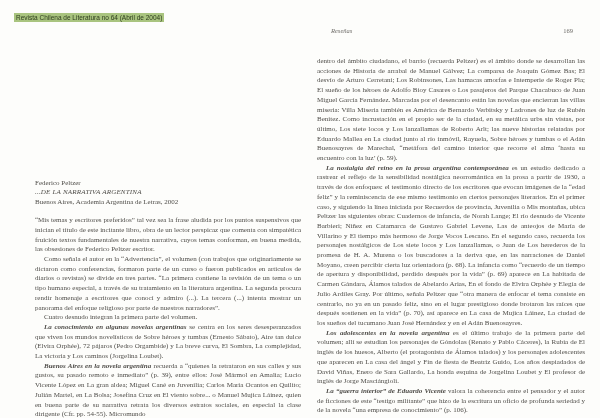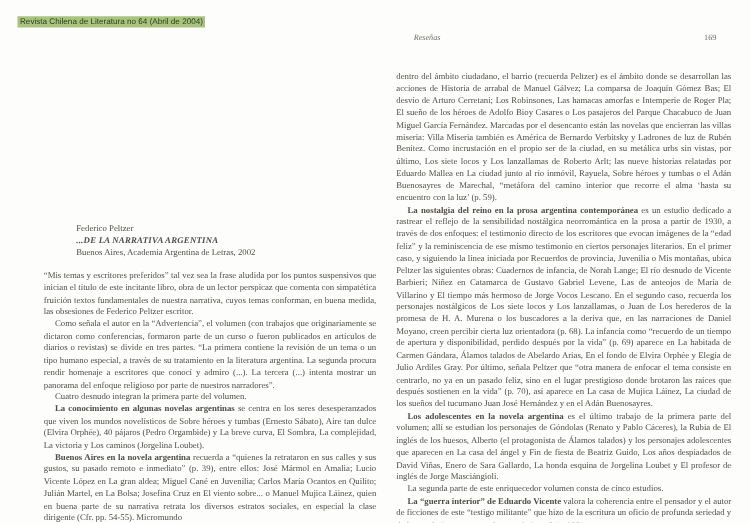--- a/index.html
+++ b/index.html
@@ -75,7 +75,7 @@
     text-indent: 9px;
   }
   p.body-par.noindent { text-indent: 0; }
-  p.body-par b { font-weight: bold; }
+  p.body-par b { font-weight: bold; font-style: italic; }
 </style>
 </head>
 <body>

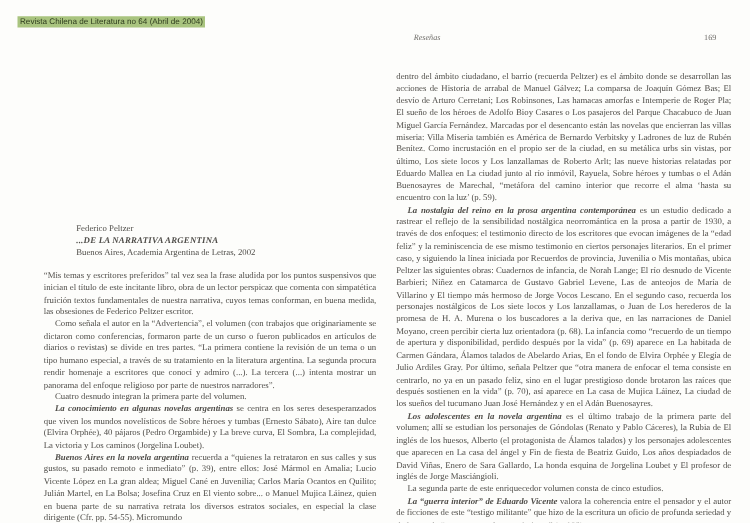--- a/index.html
+++ b/index.html
@@ -48,7 +48,6 @@
     font-size: 7px;
     line-height: 9.4px;
     margin-bottom: 9px;
-    margin-left: 26px;
   }
   .refblock .title { font-style: italic; letter-spacing: 0.2px; font-weight: bold; }
   

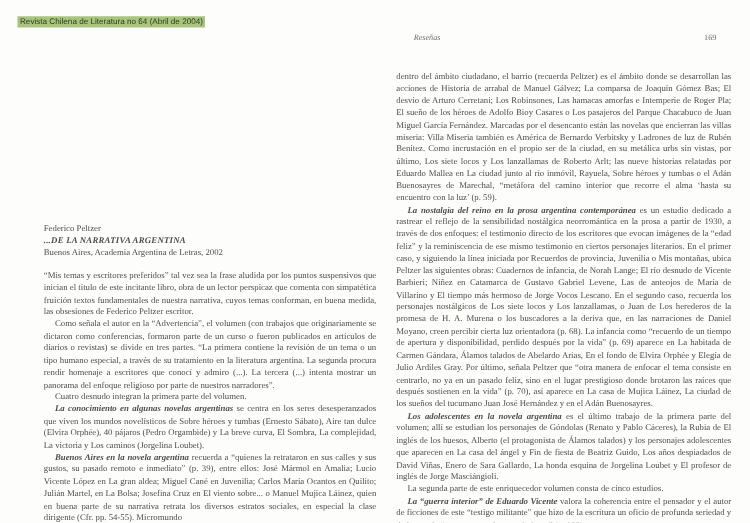--- a/index.html
+++ b/index.html
@@ -49,7 +49,7 @@
     line-height: 9.4px;
     margin-bottom: 9px;
   }
-  .refblock .title { font-style: italic; letter-spacing: 0.2px; font-weight: bold; }
+  .refblock .title { font-style: italic; letter-spacing: 0.2px; }
   
   .page-right {
     position: absolute;

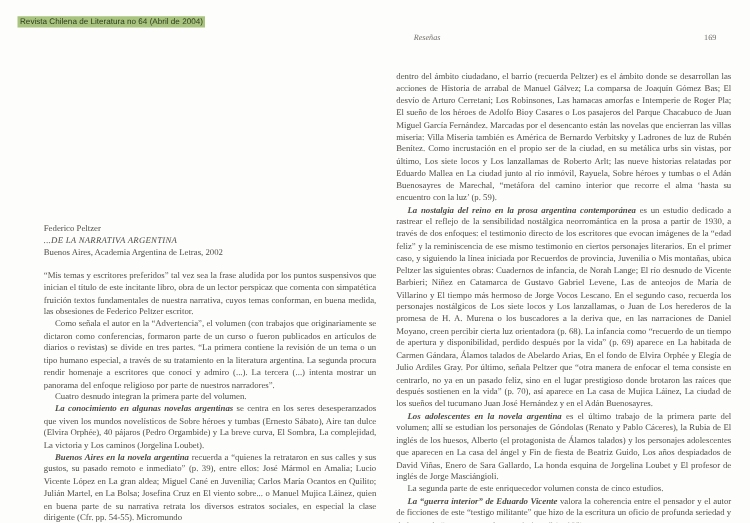--- a/index.html
+++ b/index.html
@@ -98,7 +98,7 @@
 
     <p class="body-par"><span>Cuatro desnudo integran la primera parte del volumen.</span></p>
 
-    <p class="body-par"><b>La conocimiento en algunas novelas argentinas</b> <span>se centra en los seres desesperanzados que viven los mundos novelísticos de Sobre héroes y tumbas (Ernesto Sábato), Aire tan dulce (Elvira Orphée), 40 pájaros (Pedro Orgambide) y La breve curva, El Sombra, La complejidad, La victoria y Los caminos (Jorgelina Loubet).</span></p>
+    <p class="body-par"><b>La conocimiento en algunas novelas argentinas</b> <span>se centra en los seres desesperanzados que viven los mundos novelísticos de Sobre héroes y tumbas (Ernesto Sábato), Aire tan dulce (Elvira Orphée), 72 pájaros (Pedro Orgambide) y La breve curva, El Sombra, La complejidad, La victoria y Los caminos (Jorgelina Loubet).</span></p>
 
     <p class="body-par"><b>Buenos Aires en la novela argentina</b> <span>recuerda a “quienes la retrataron en sus calles y sus gustos, su pasado remoto e inmediato” (p. 39), entre ellos: José Mármol en Amalia; Lucio Vicente López en La gran aldea; Miguel Cané en Juvenilia; Carlos María Ocantos en Quilito; Julián Martel, en La Bolsa; Josefina Cruz en El viento sobre... o Manuel Mujica Láinez, quien en buena parte de su narrativa retrata los diversos estratos sociales, en especial la clase dirigente (Cfr. pp. 54-55). Micromundo</span></p>
   </div>

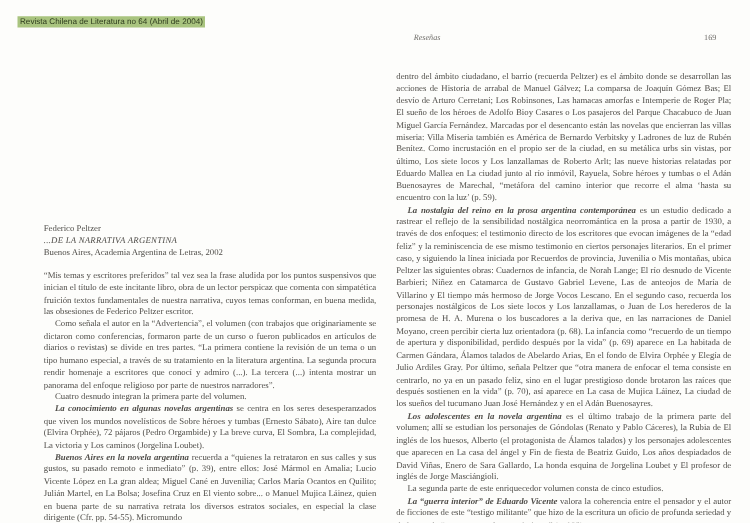--- a/index.html
+++ b/index.html
@@ -115,7 +115,6 @@
 
     <p class="body-par"><b>Los adolescentes en la novela argentina</b> <span>es el último trabajo de la primera parte del volumen; allí se estudian los personajes de Góndolas (Renato y Pablo Cáceres), la Rubia de El inglés de los huesos, Alberto (el protagonista de Álamos talados) y los personajes adolescentes que aparecen en La casa del ángel y Fin de fiesta de Beatriz Guido, Los años despiadados de David Viñas, Enero de Sara Gallardo, La honda esquina de Jorgelina Loubet y El profesor de inglés de Jorge Masciángioli.</span></p>
 
-    <p class="body-par"><span>La segunda parte de este enriquecedor volumen consta de cinco estudios.</span></p>
 
     <p class="body-par"><b>La “guerra interior” de Eduardo Vicente</b> <span>valora la coherencia entre el pensador y el autor de ficciones de este “testigo militante” que hizo de la escritura un oficio de profunda seriedad y de la novela “una empresa de conocimiento” (p. 106).</span></p>
 

